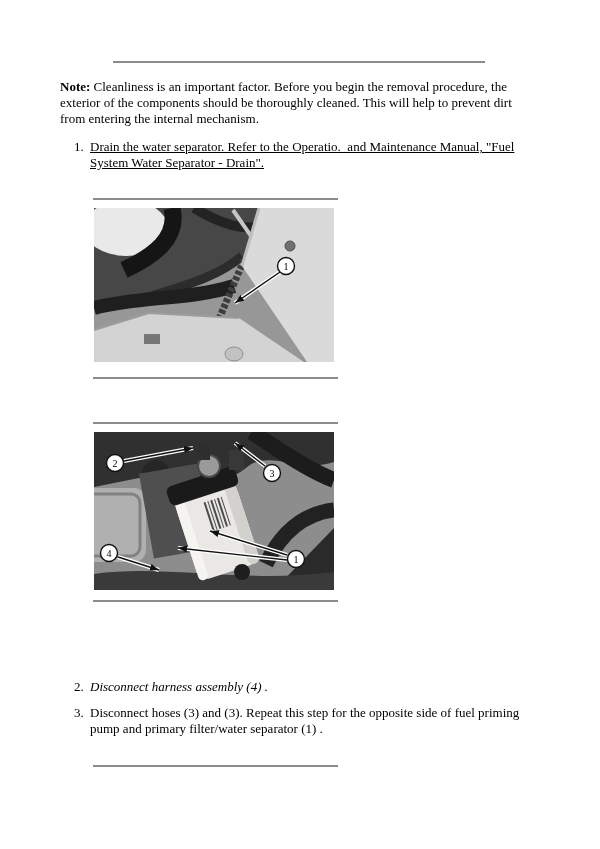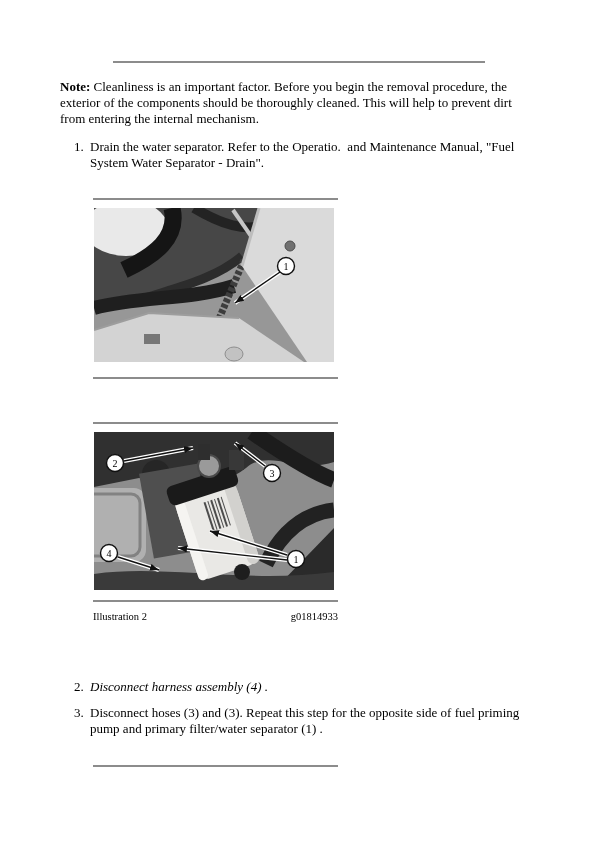--- a/index.html
+++ b/index.html
@@ -31,7 +31,7 @@
 
   <div class="step body-text" style="left:74px;top:139px;">
     <span class="num">1.</span>
-    <span class="txt" style="width:452px;">Drain the water separator. Refer to the Operatio.&nbsp; and Maintenance Manual, "Fuel System Water Separator - Drain".</span>
+    <span class="txt" style="width:452px;text-decoration:underline;">Drain the water separator. Refer to the Operatio.&nbsp; and Maintenance Manual, "Fuel System Water Separator - Drain".</span>
   </div>
 
   <figure class="illus" style="left:93px;top:198px;height:206px;">

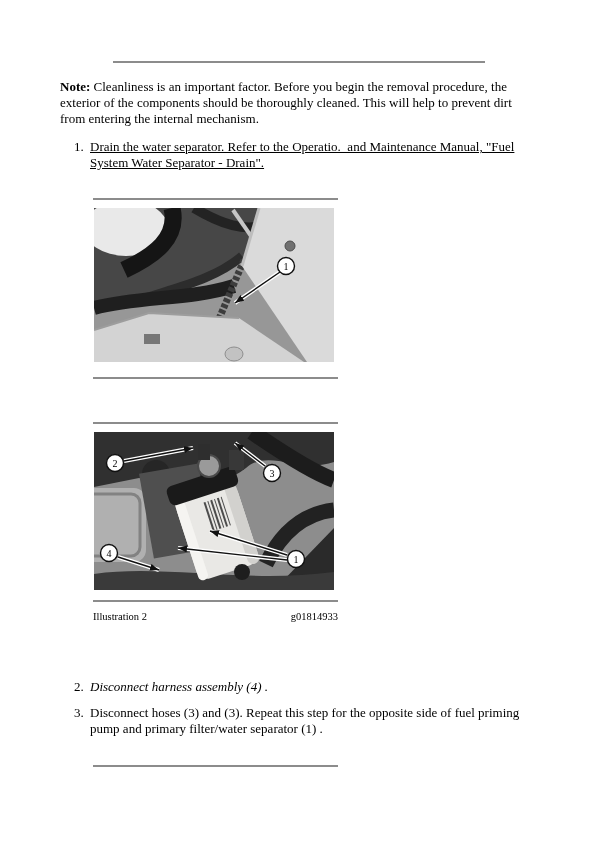--- a/index.html
+++ b/index.html
@@ -132,10 +132,6 @@
       </g>
     </svg>
     <div class="irule" style="top:178px;"></div>
-    <figcaption class="caption" style="top:189px;">
-      <span>Illustration 2</span>
-      <span>g01814933</span>
-    </figcaption>
   </figure>
 
 

